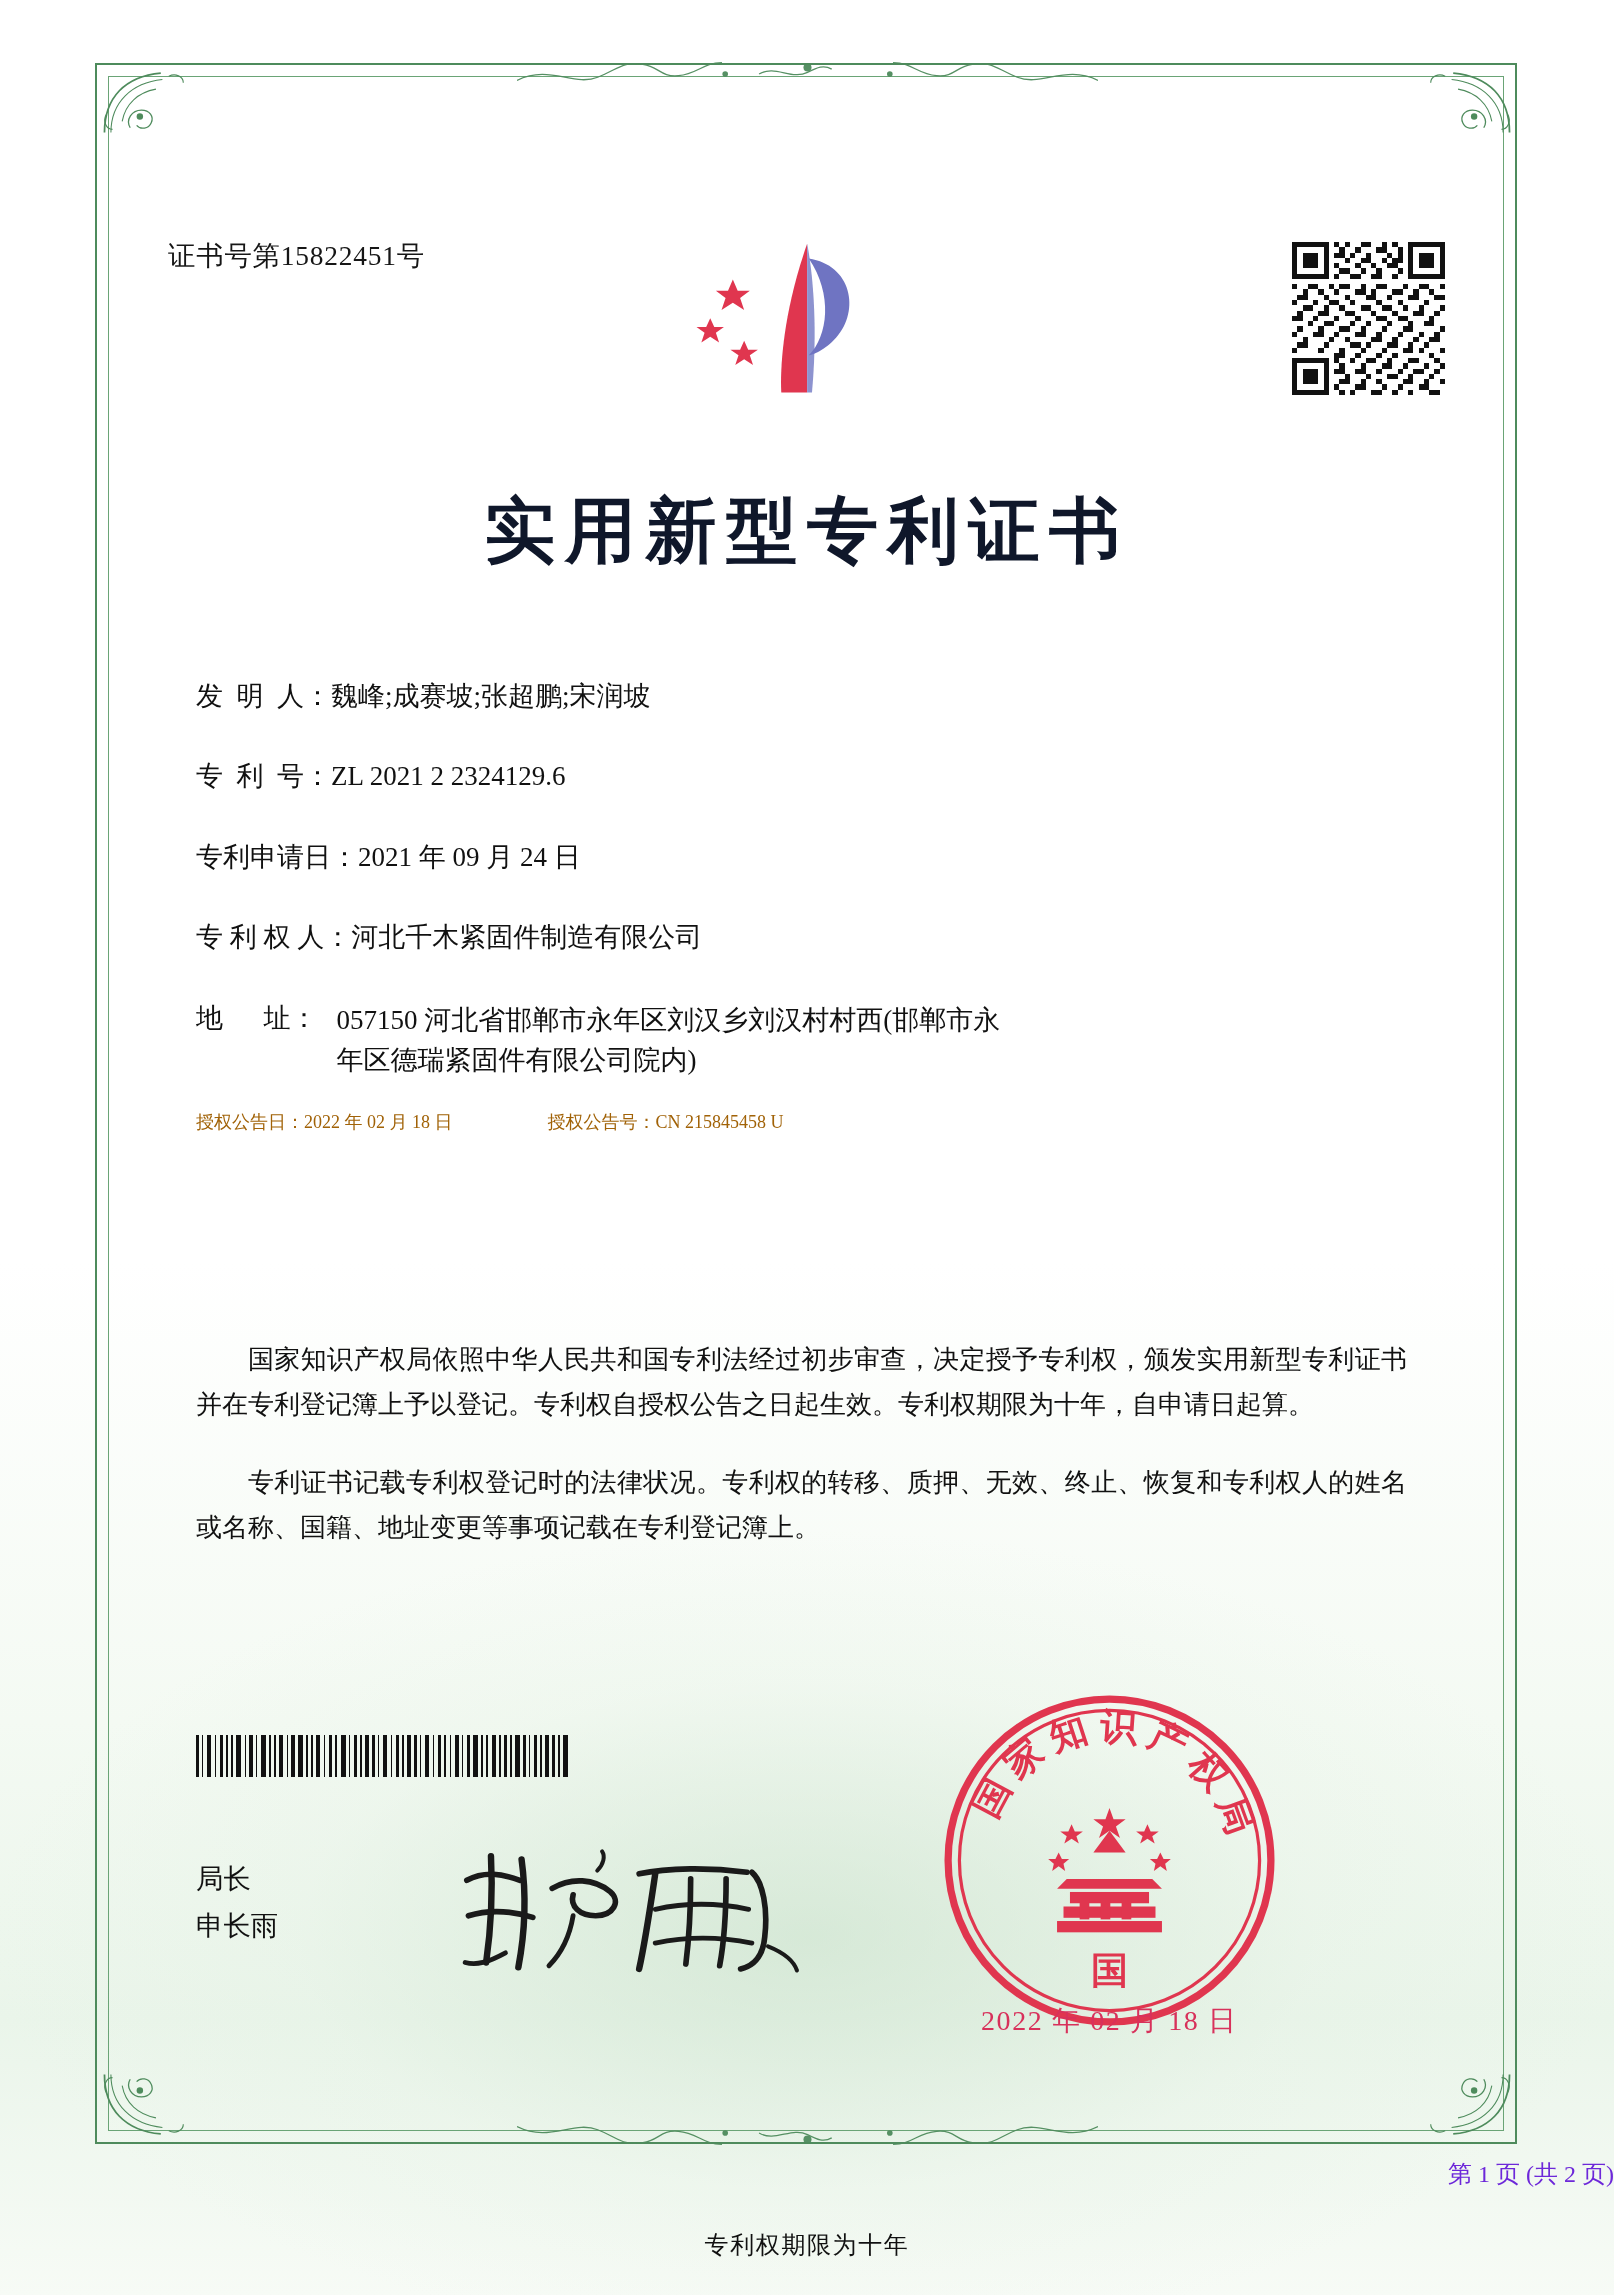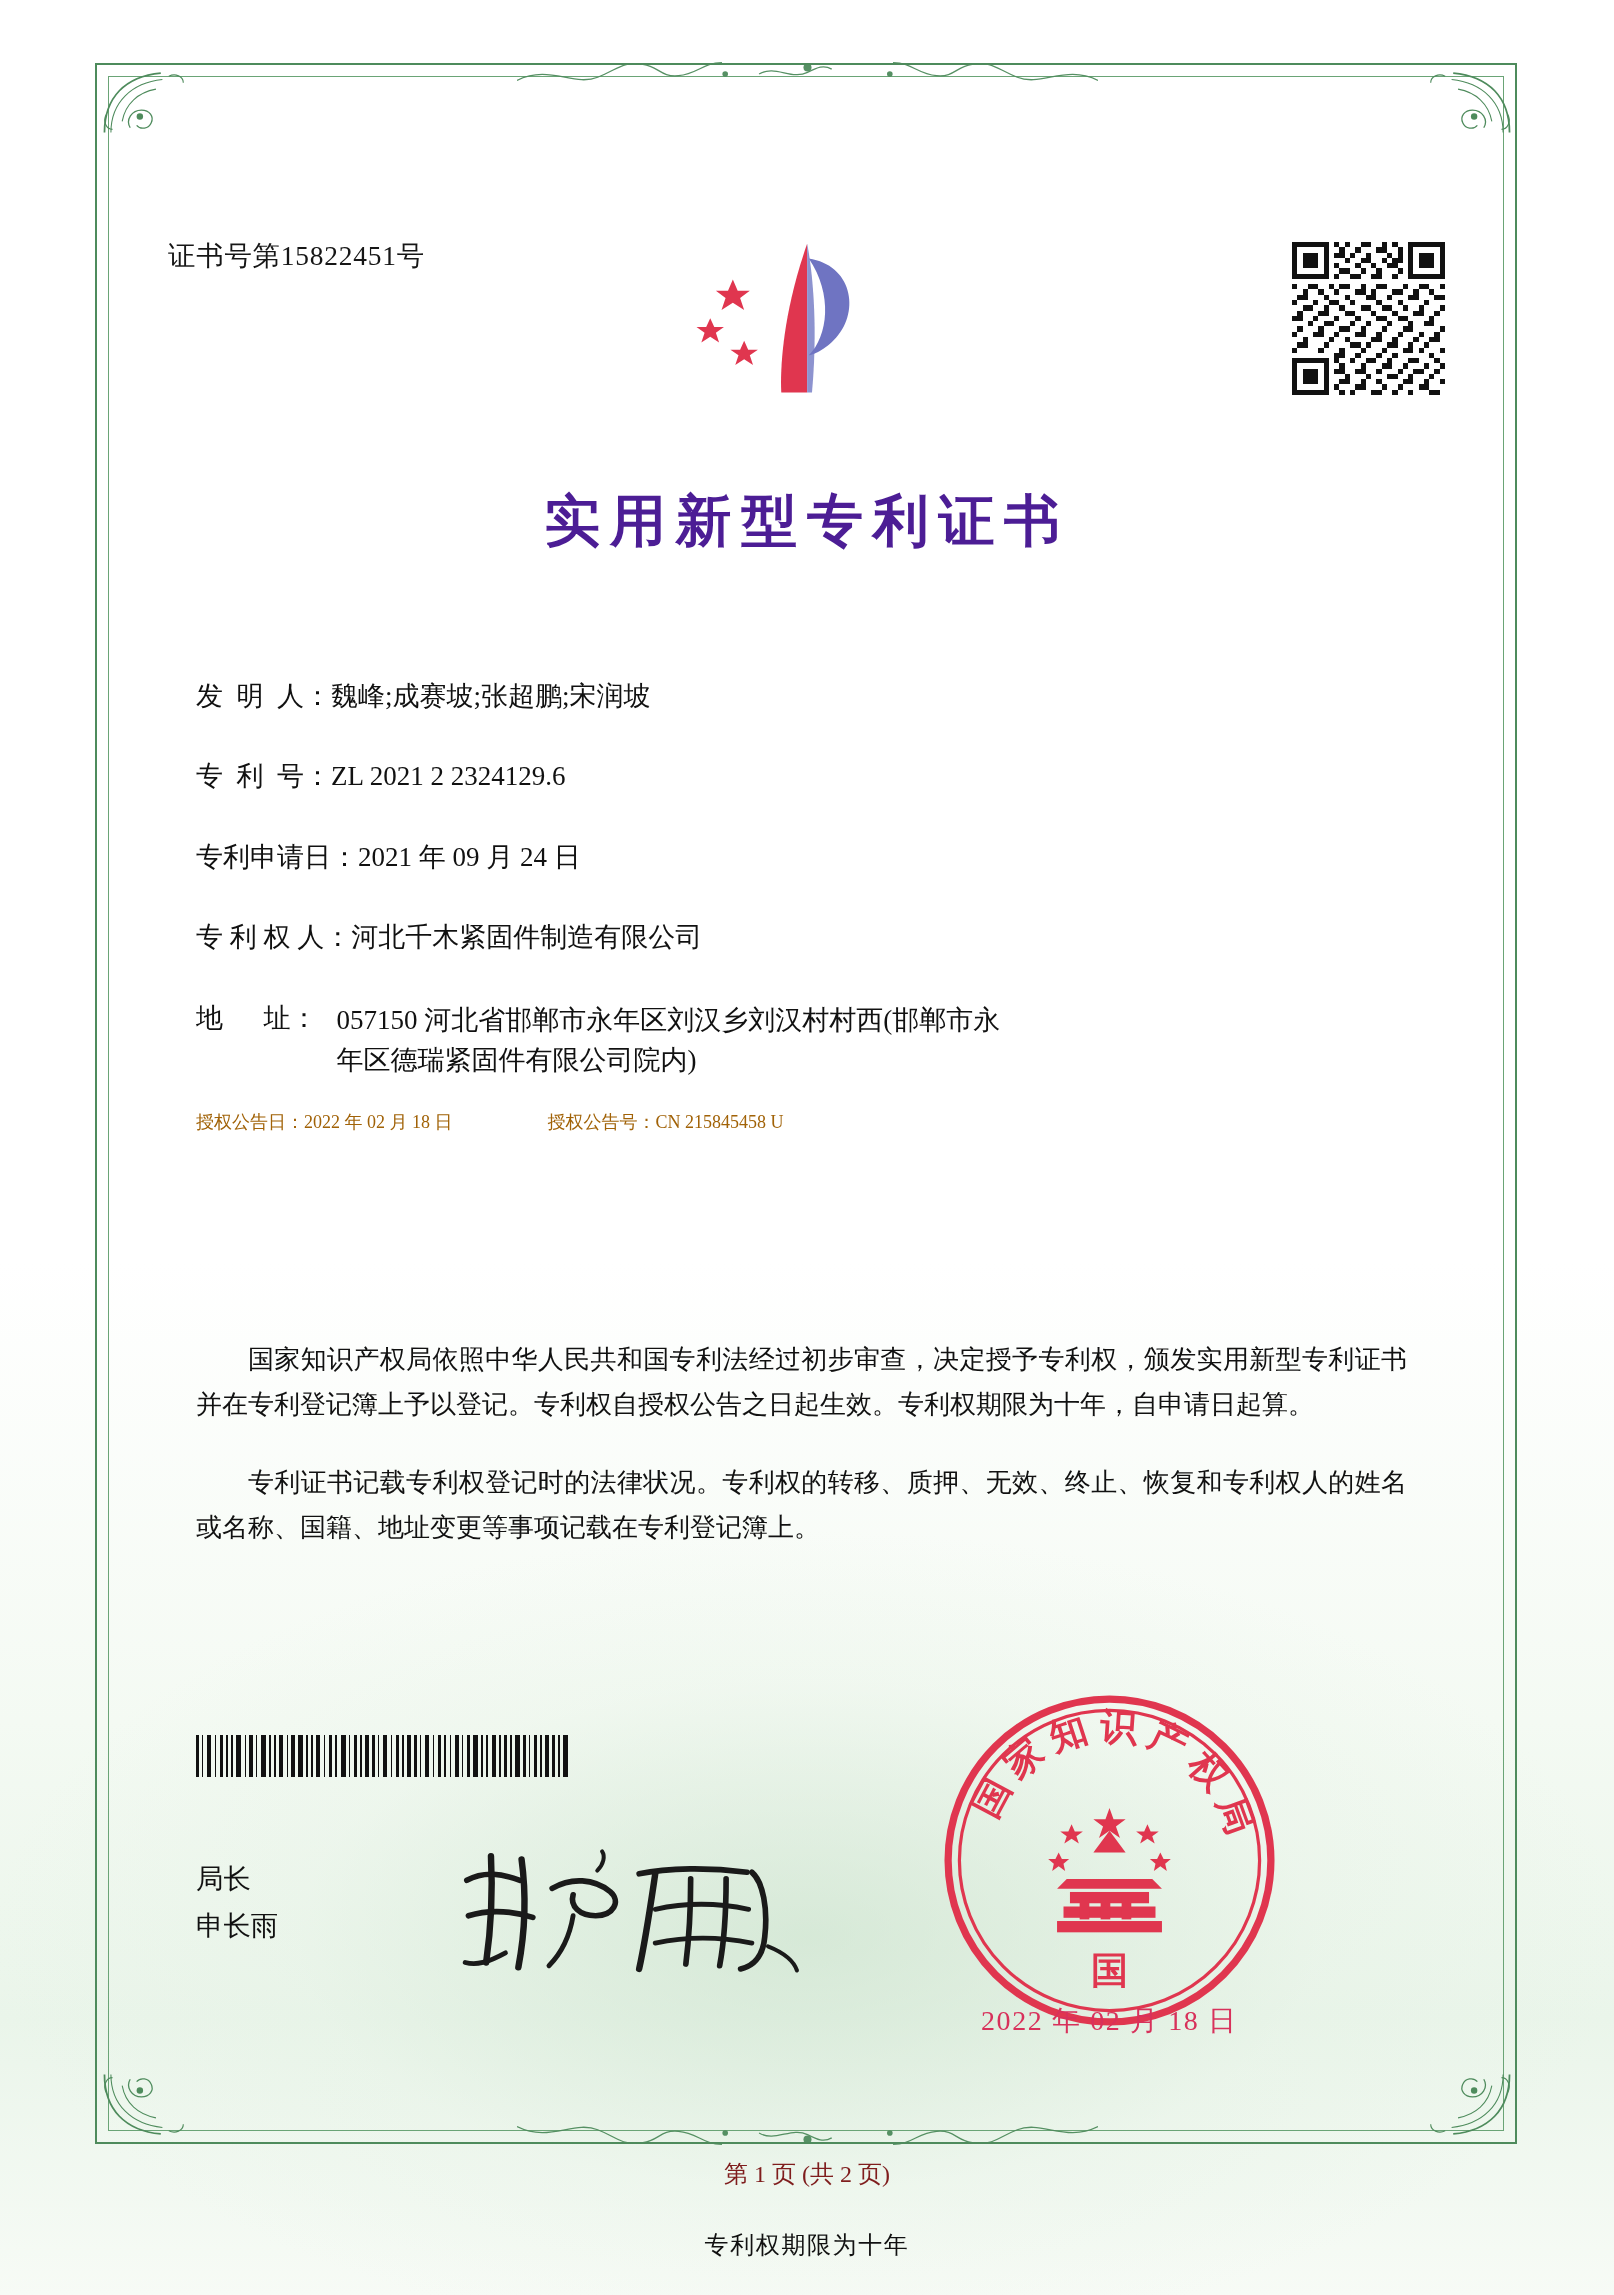--- a/index.html
+++ b/index.html
@@ -89,10 +89,10 @@
     position: absolute;
     left: 0; right: 0; top: 484px;
     text-align: center;
-    font-size: 56px;
+    font-size: 71px;
     font-weight: bold;
     letter-spacing: 9.7px;
-    color: #4c1d95;
+    color: #0f172a;
     font-family: "DejaVu Serif", "Liberation Serif", serif;
   }
 

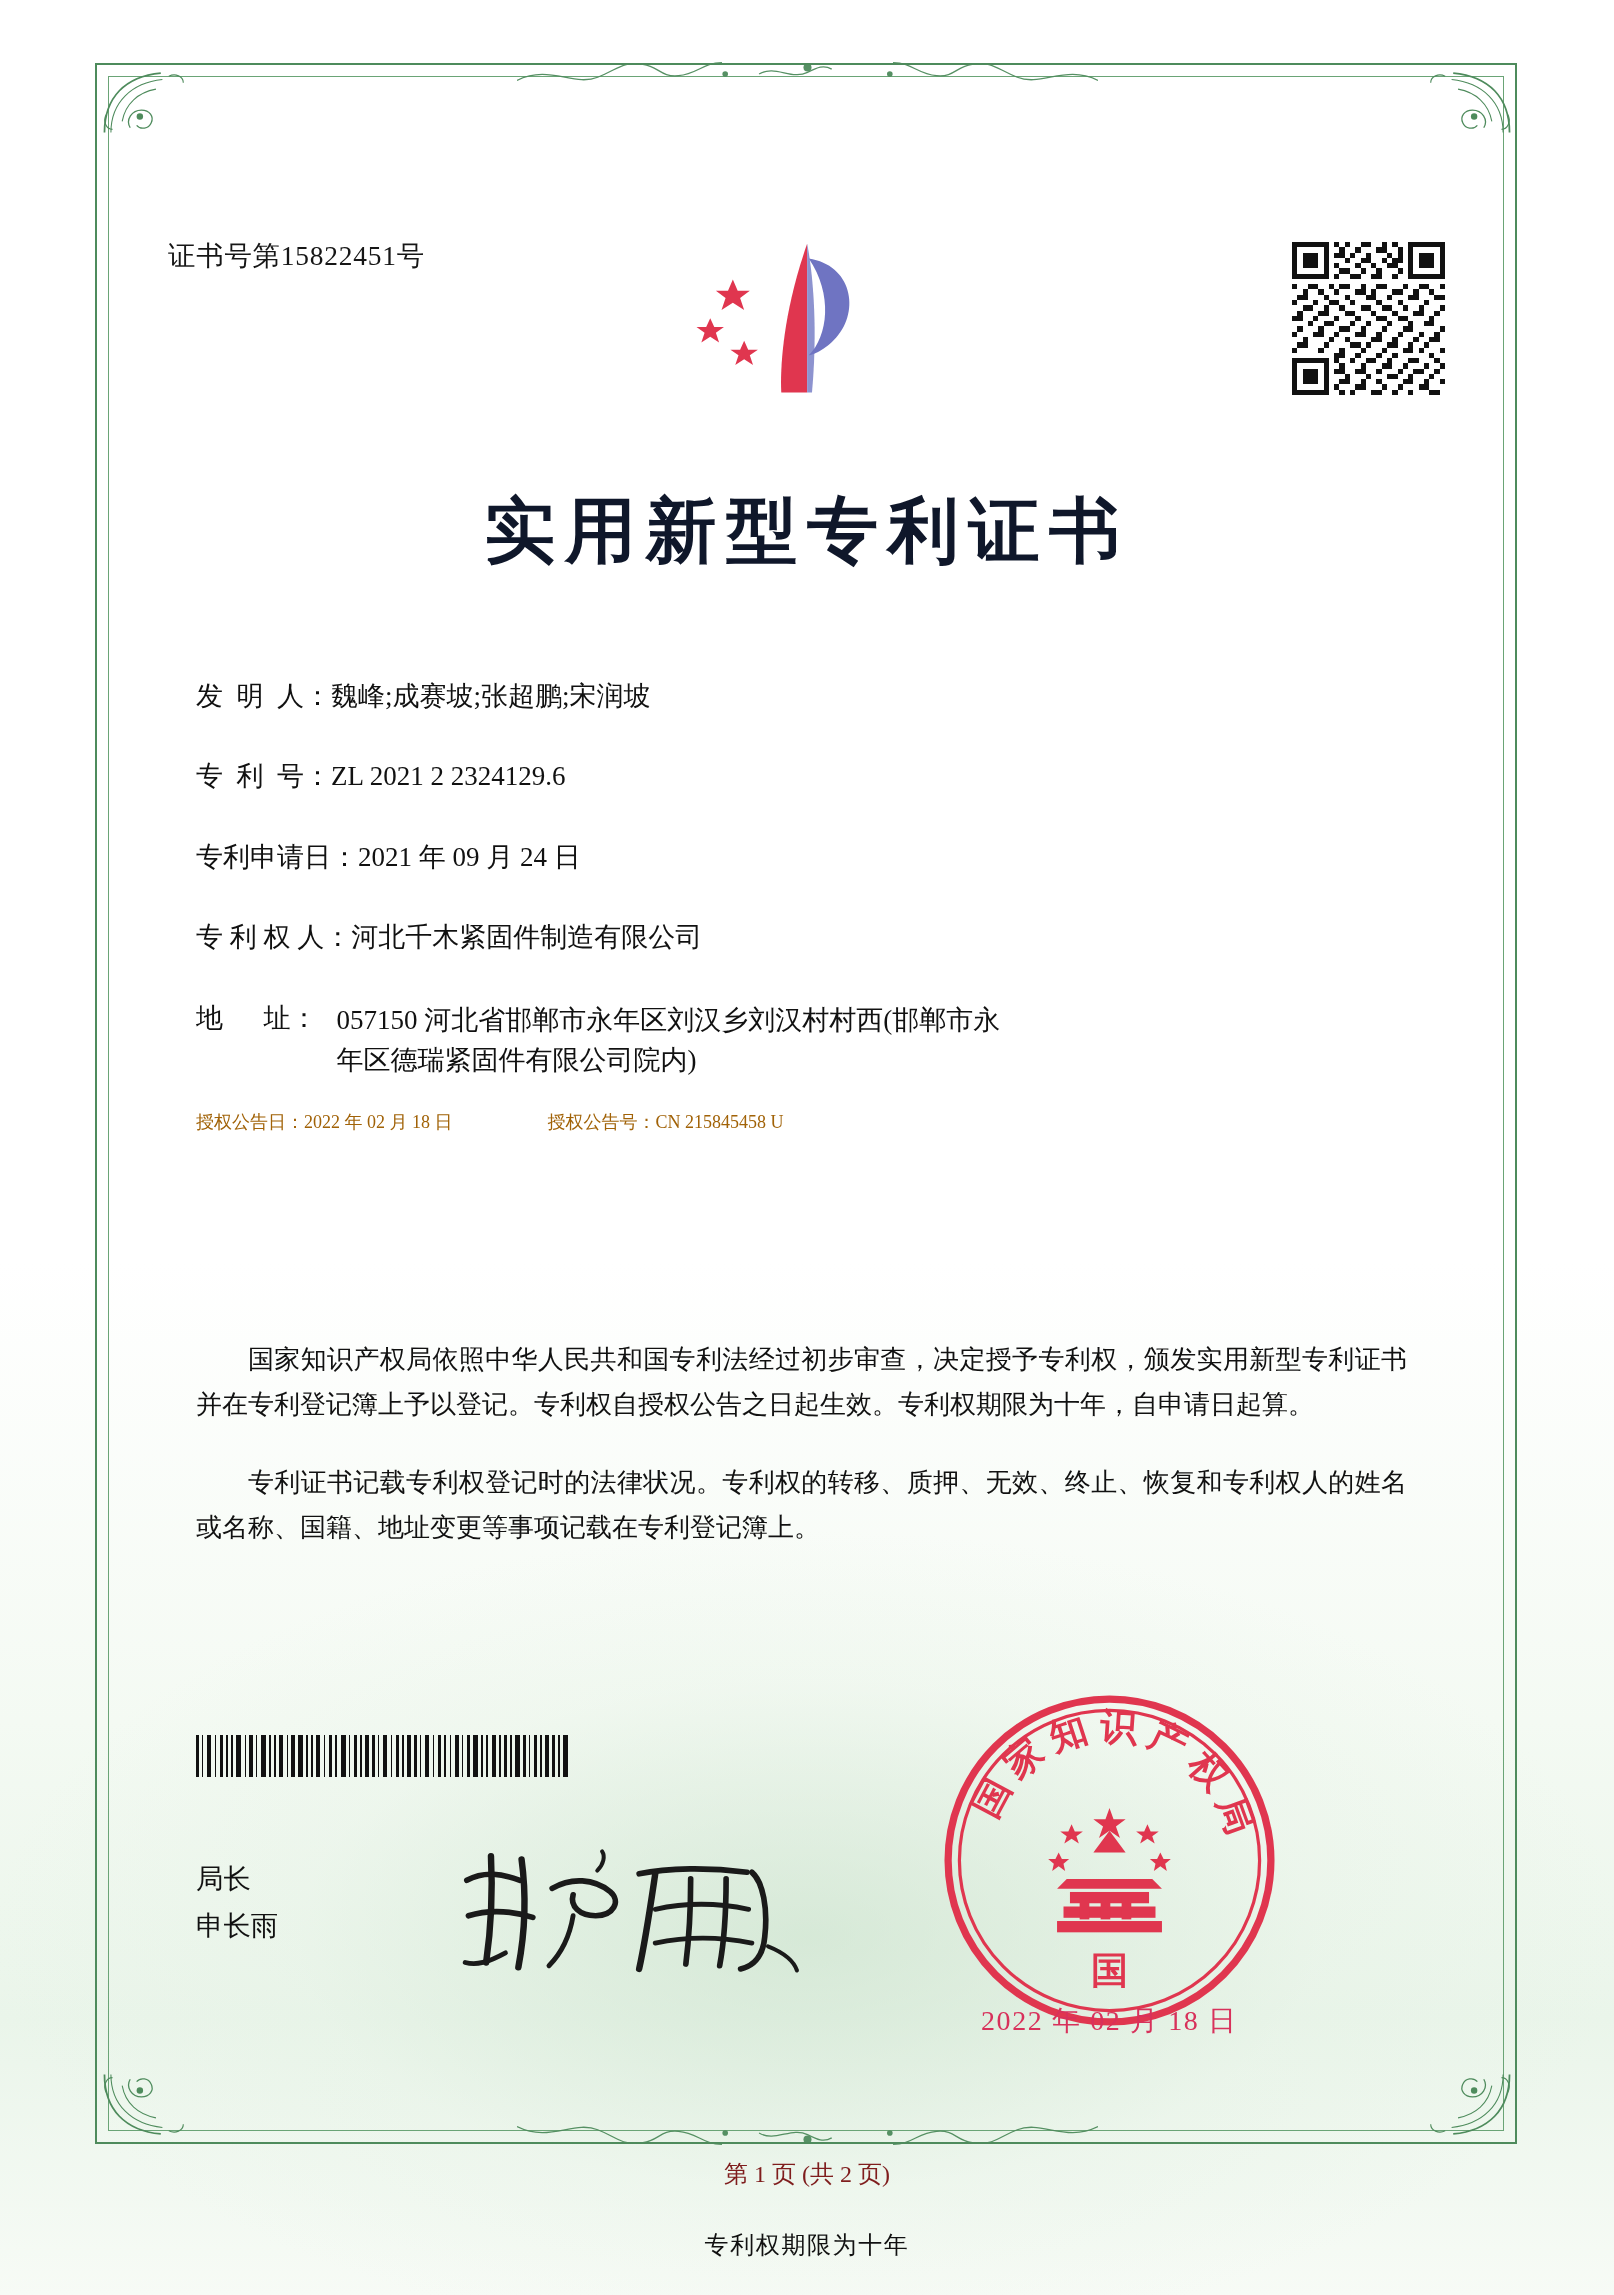--- a/index.html
+++ b/index.html
@@ -184,9 +184,9 @@
   .page-num {
     position: absolute;
     left: 0; right: 0; top: 2158px;
-    text-align: center;
+    text-align: right;
     font-size: 24px;
-    color: #7f1d1d;
+    color: #6d28d9;
   }
   .footer-note {
     position: absolute;

